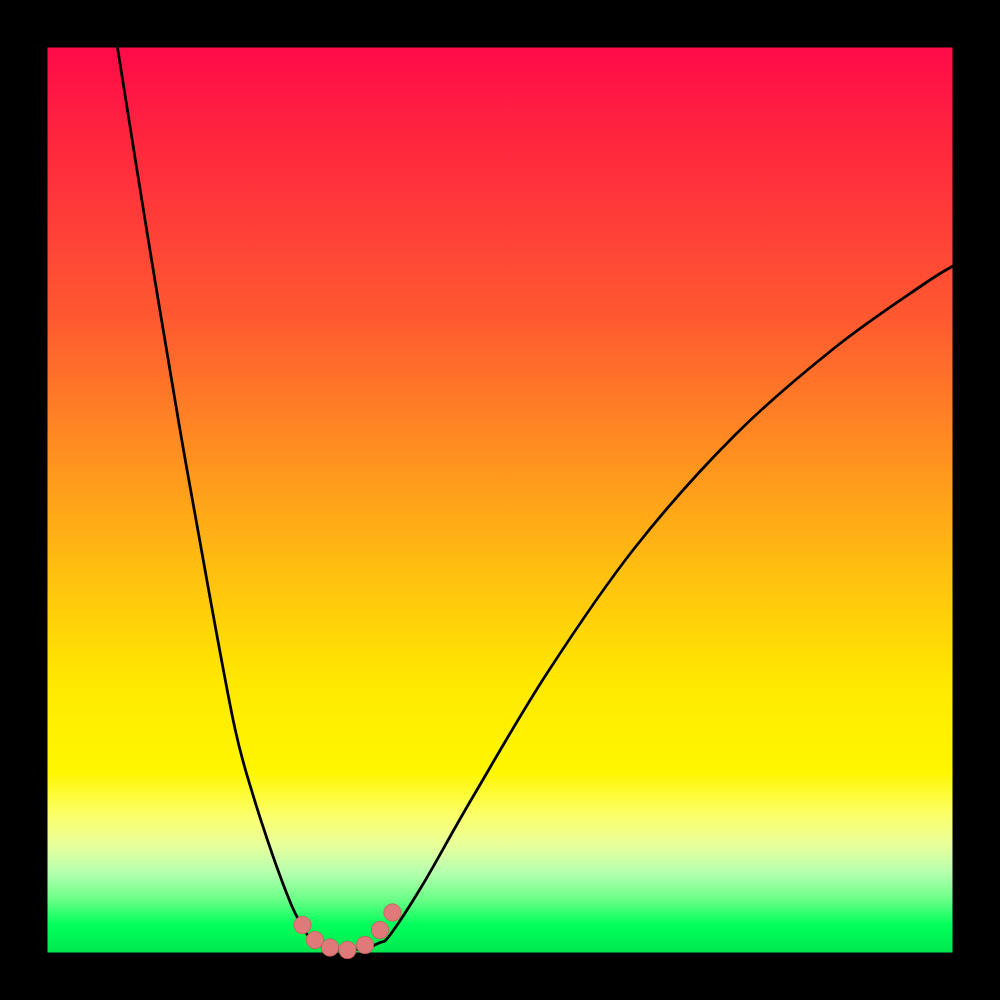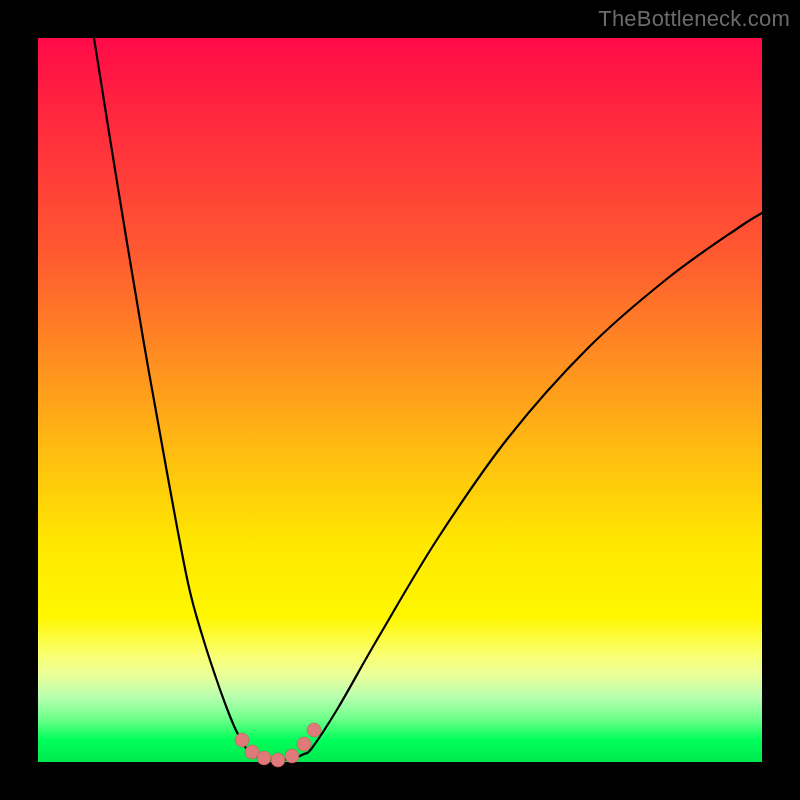--- a/index.html
+++ b/index.html
@@ -91,7 +91,6 @@
         </g>
     </svg>
   </div>
-  <div class="watermark">TheBottleneck.com</div>
 </div>
 
 </body></html>

